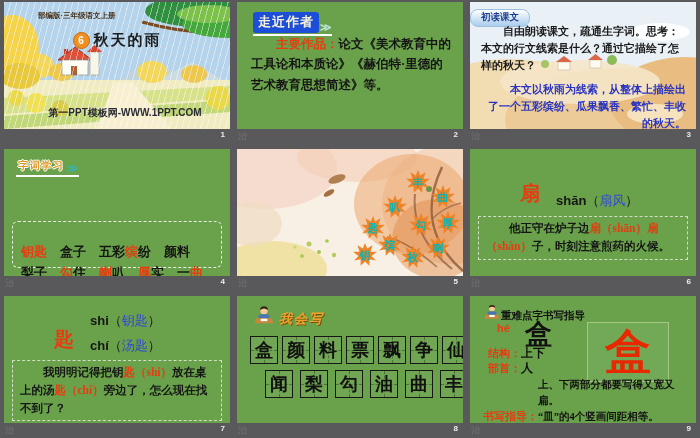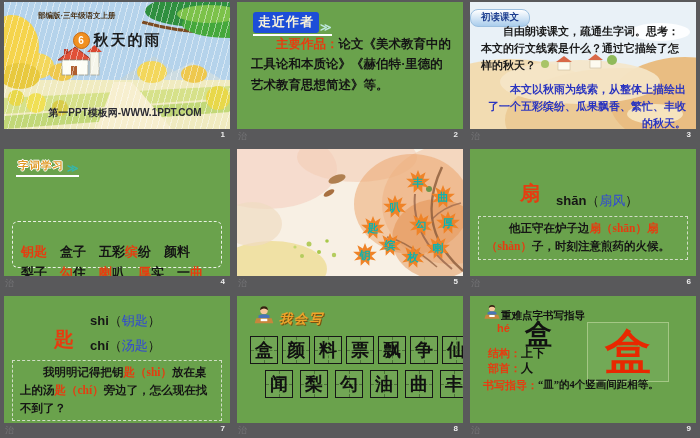--- a/index.html
+++ b/index.html
@@ -416,6 +416,7 @@
     <div class="guide">
       <span class="lab">书写指导：</span>
       <span class="txt">
+        <span style="display:block">上、下两部分都要写得又宽又扁。</span>
         <span style="display:block">“皿”的4个竖画间距相等。</span>
       </span>
     </div>

